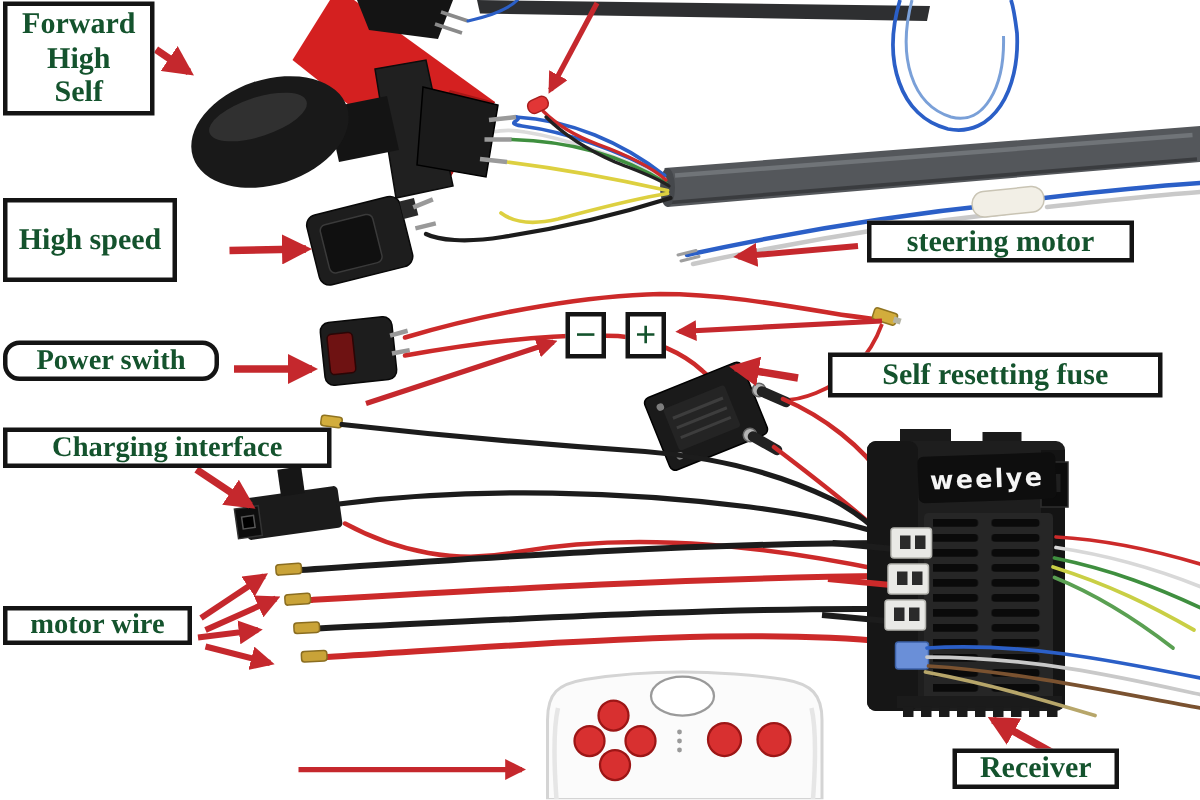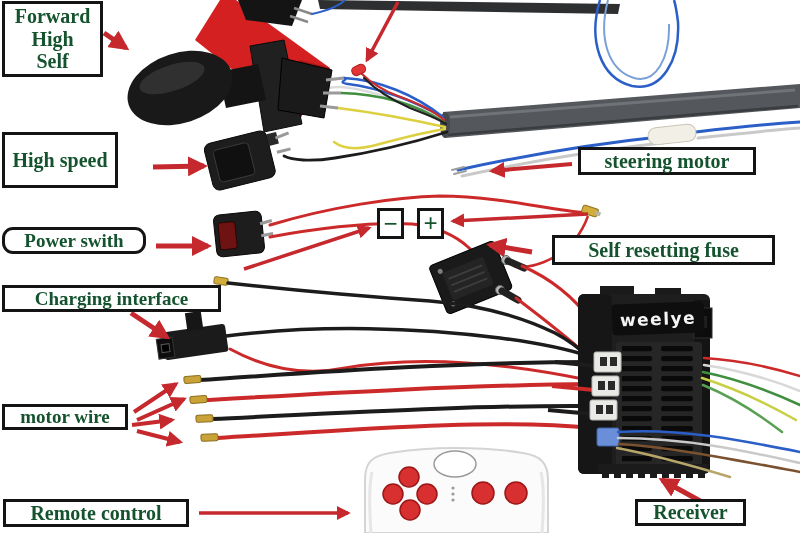--- a/index.html
+++ b/index.html
@@ -266,7 +266,6 @@
 <div class="label l-power">Power swith</div>
 <div class="label l-charging">Charging interface</div>
 <div class="label l-motor">motor wire</div>
-<div class="label l-remote">Remote control</div>
 <div class="label l-steering">steering motor</div>
 <div class="label l-fuse">Self resetting fuse</div>
 <div class="label l-receiver">Receiver</div>

